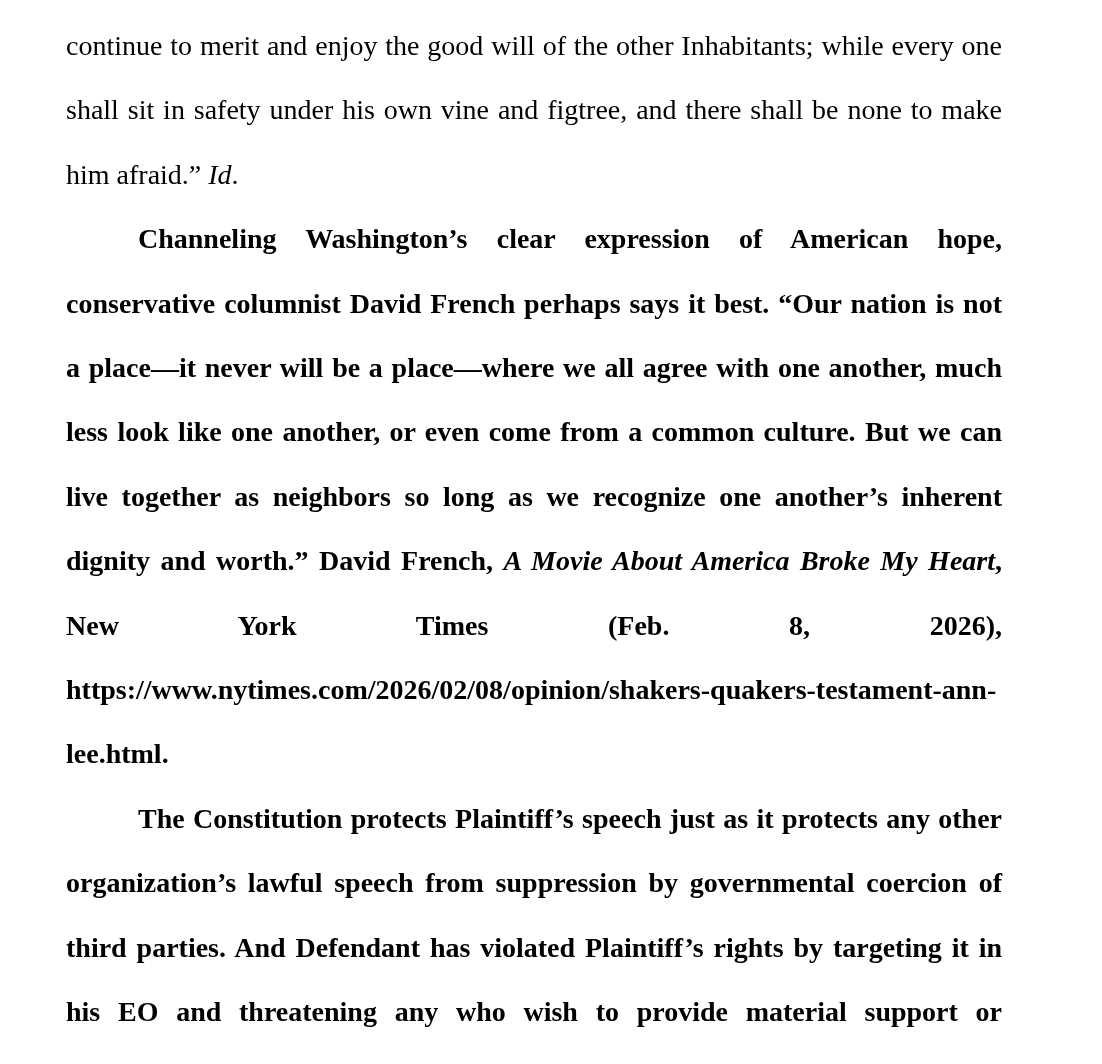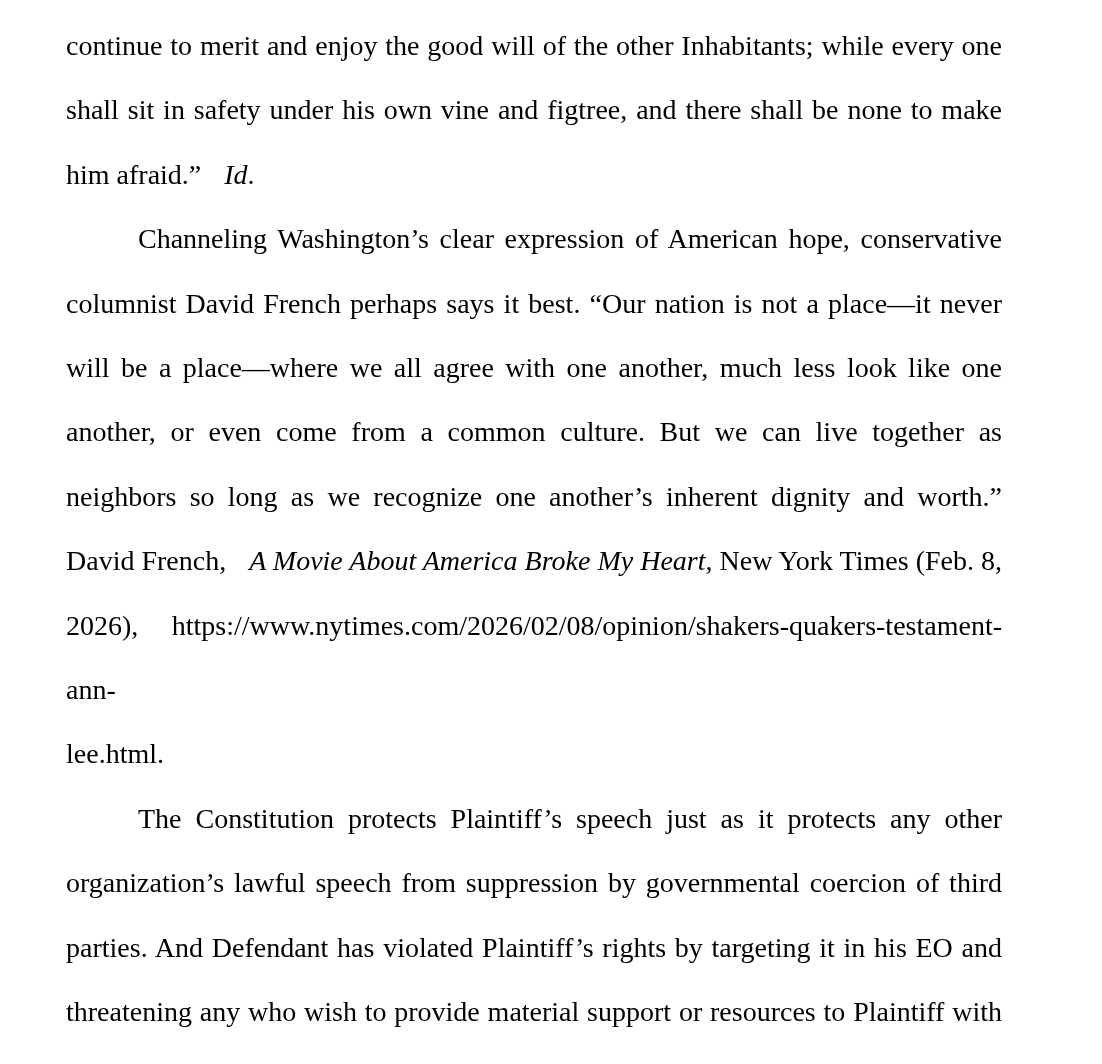--- a/index.html
+++ b/index.html
@@ -32,7 +32,6 @@
   }
   .seg-italic {
     font-style: italic;
-    margin-left: 16px;
   }
   .seg-normal {
     font-style: normal;

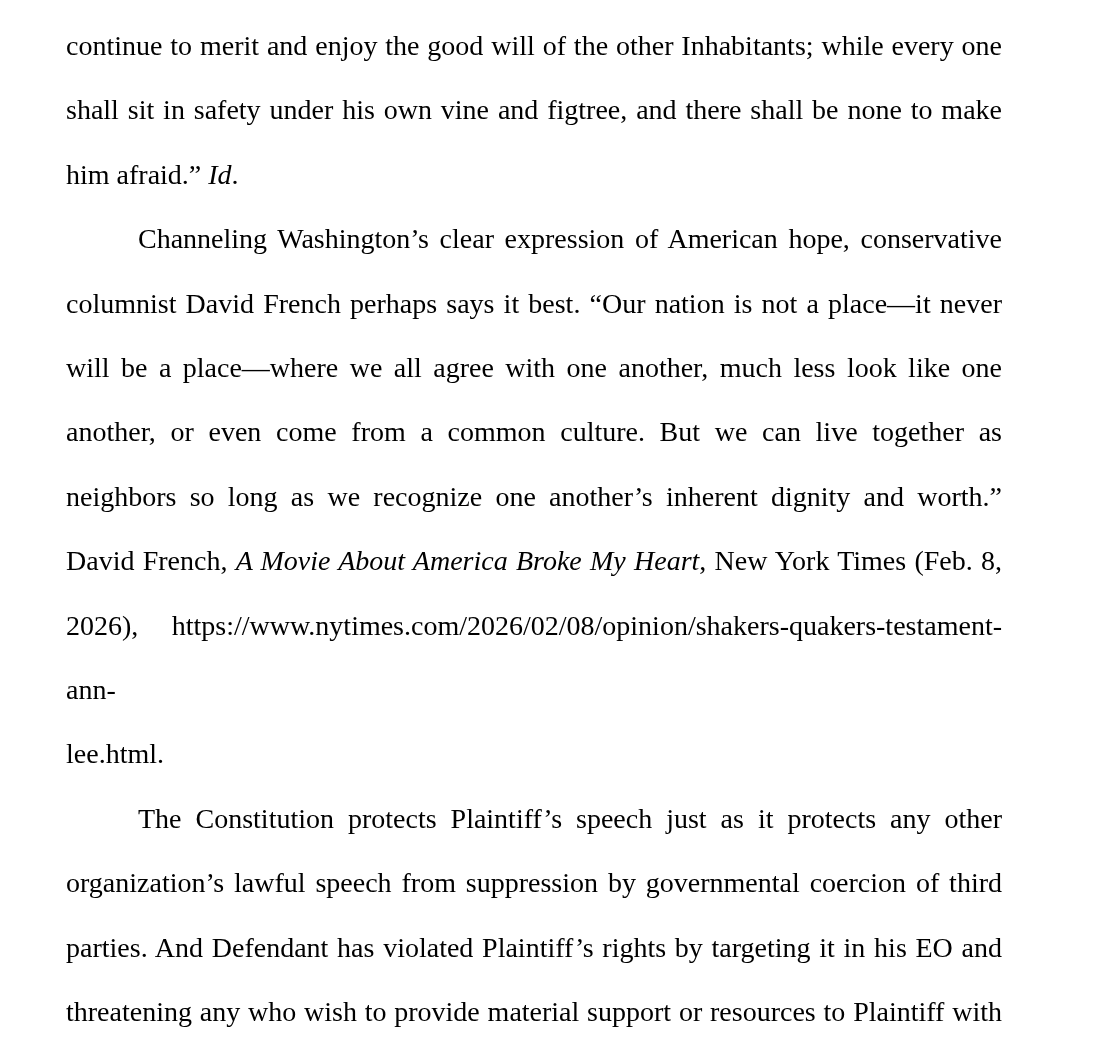--- a/index.html
+++ b/index.html
@@ -29,6 +29,7 @@
   }
   .doc p.indent {
     text-indent: 72px;
+    font-weight: bold;
   }
   .seg-italic {
     font-style: italic;

